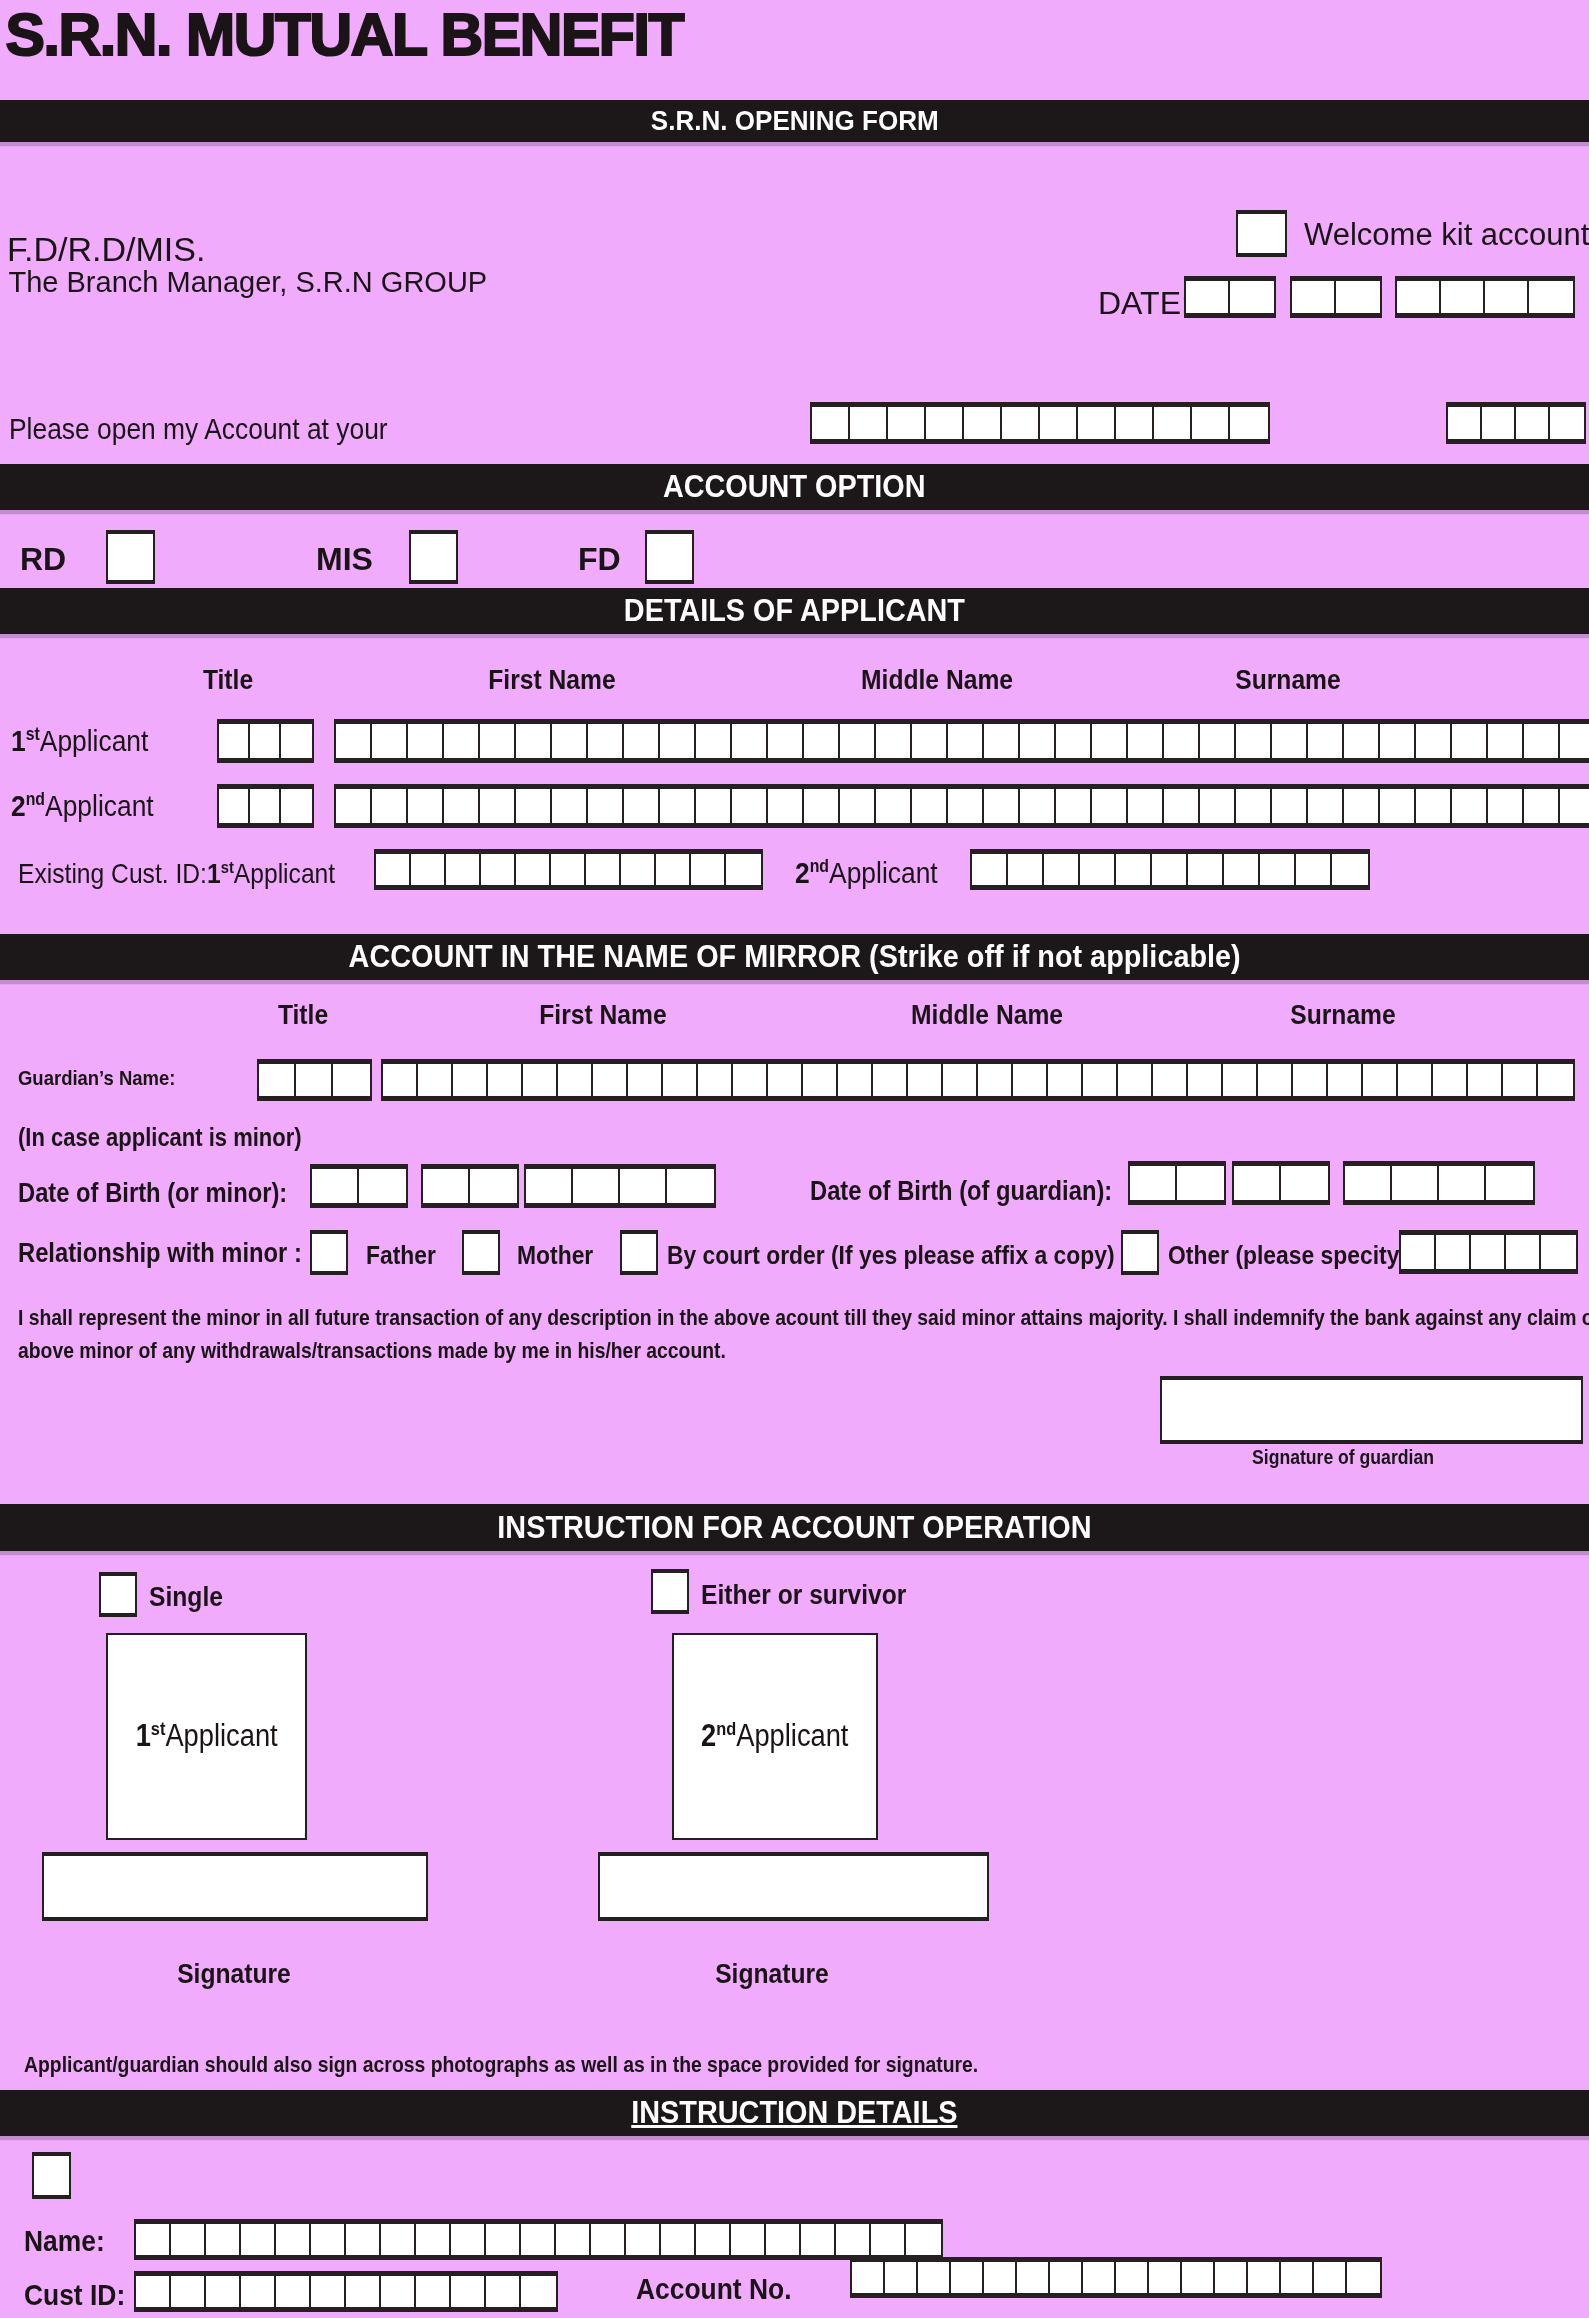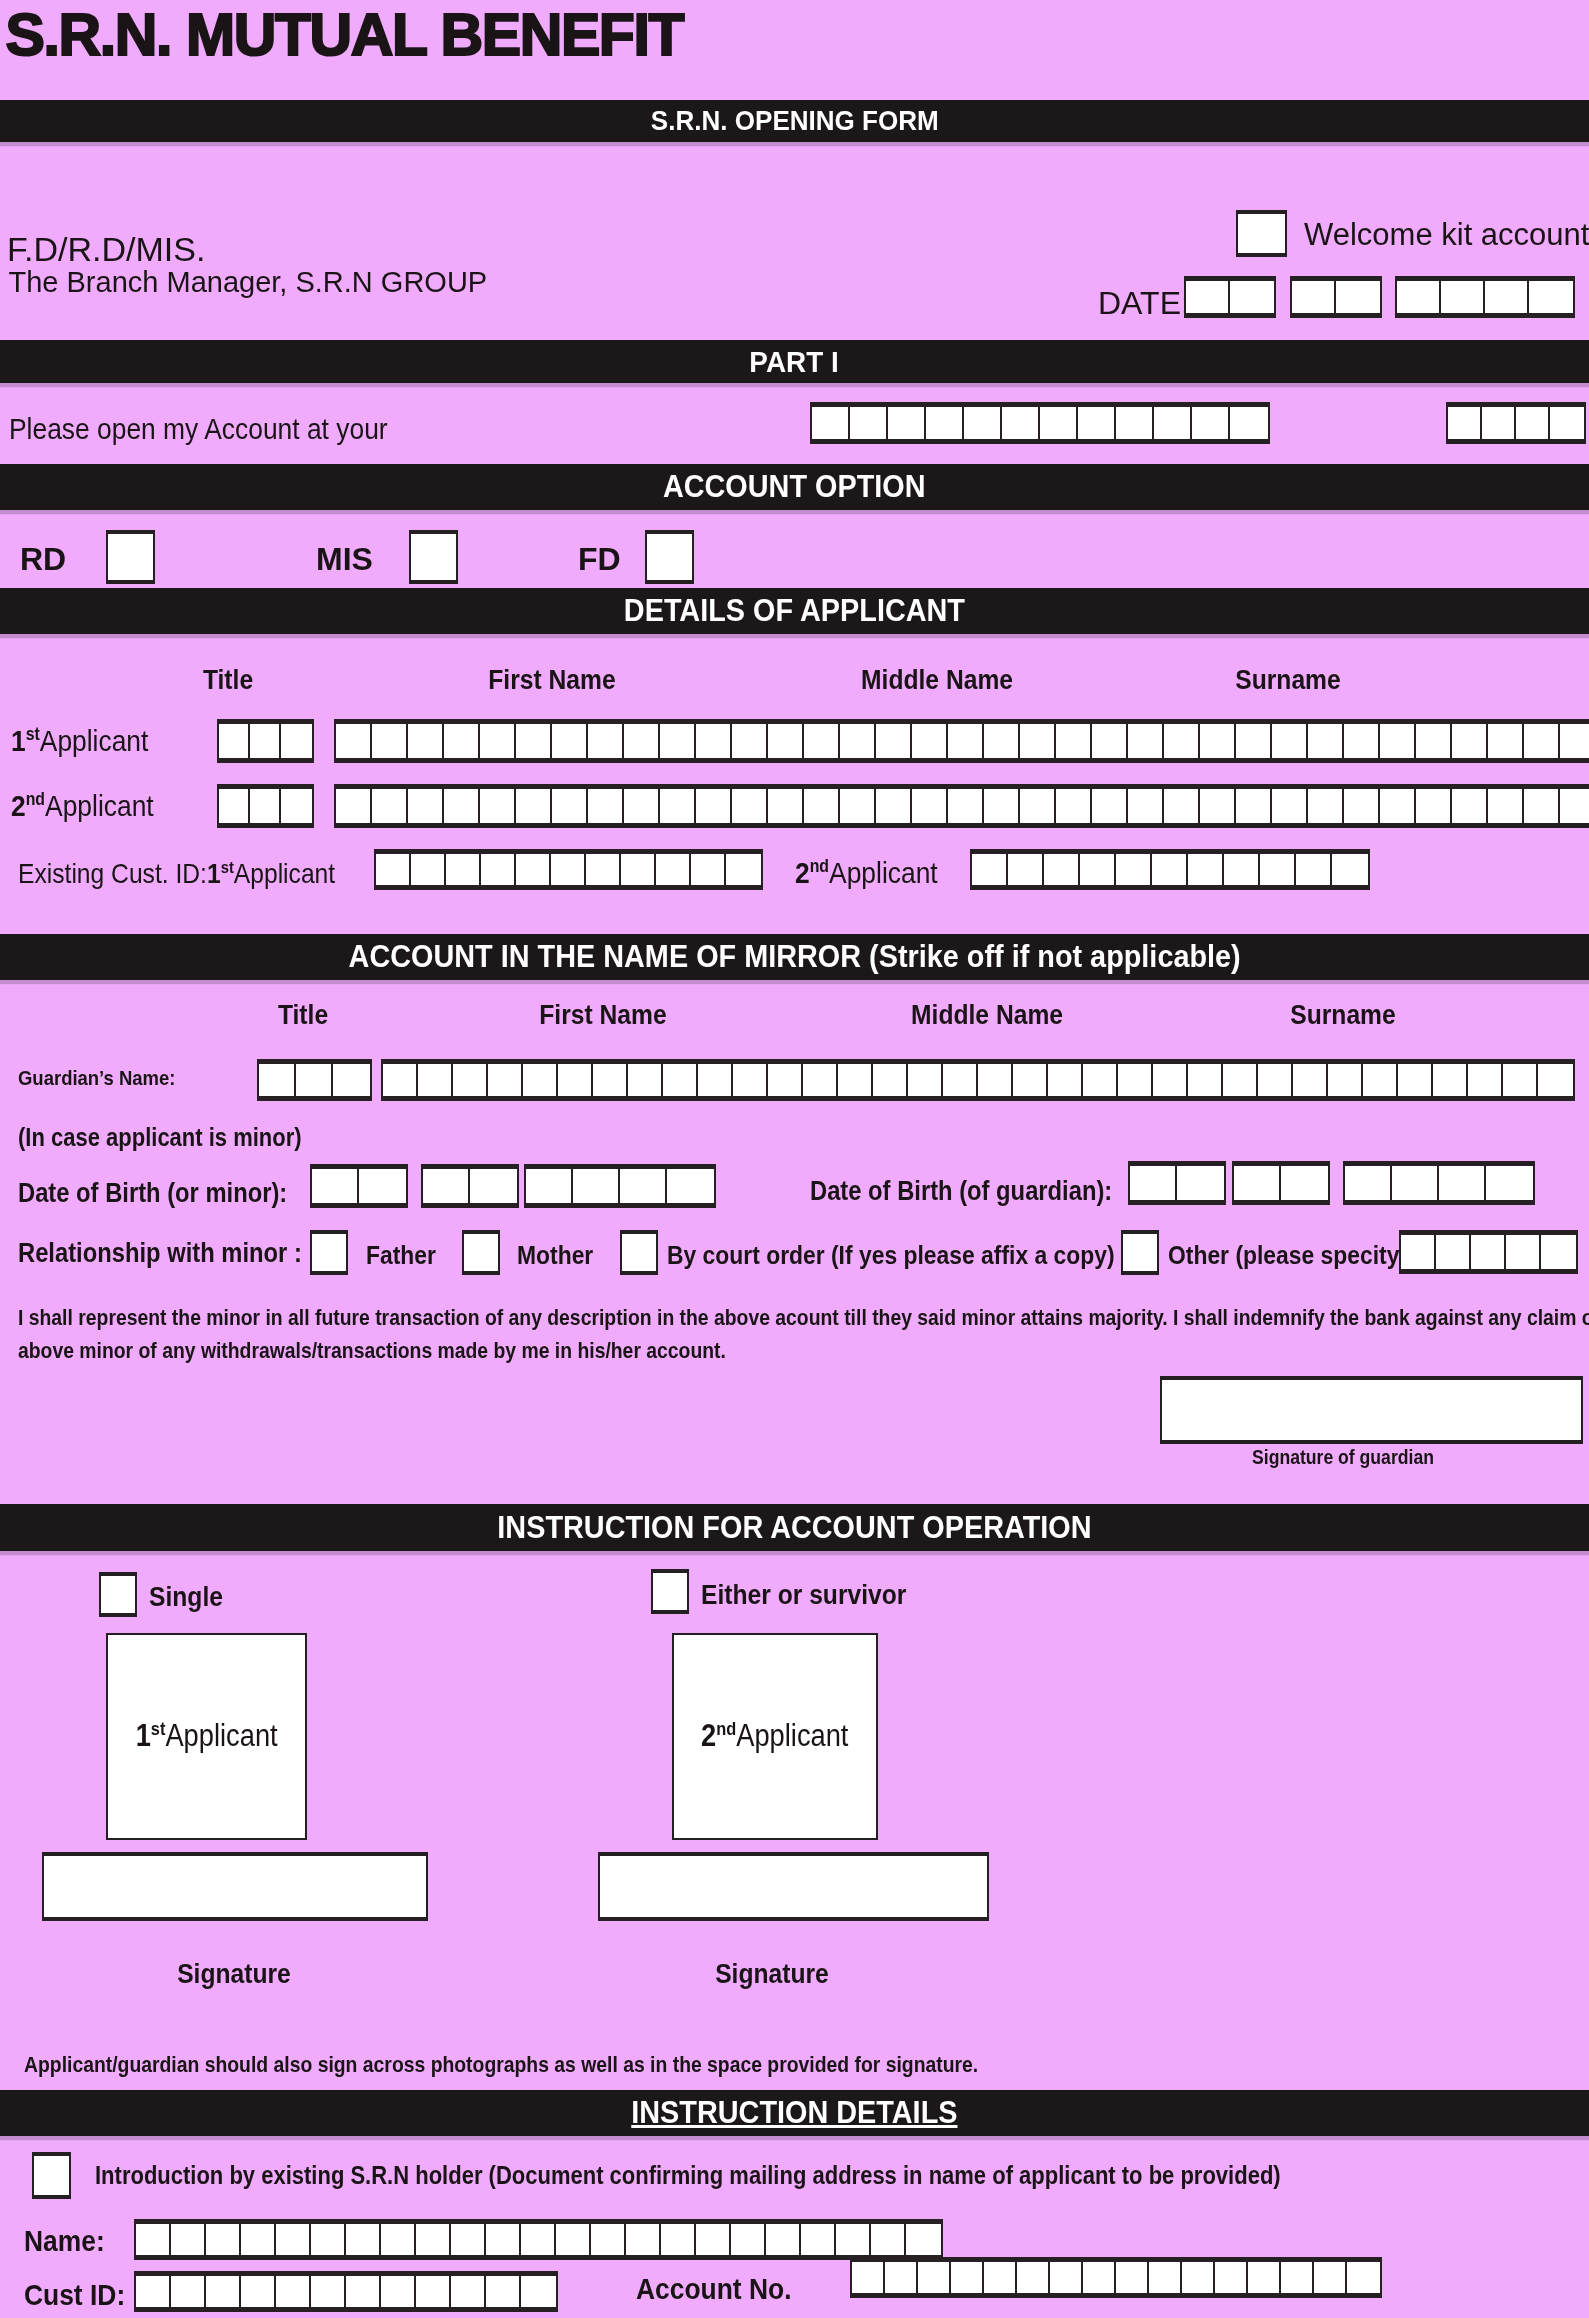--- a/index.html
+++ b/index.html
@@ -58,9 +58,6 @@
       <span class="c"></span>
     </div>
 
-  <div class="bar" style="top:340px;height:43px;">
-    <span class="bartext" style="font-size:30px;">PART I</span>
-  </div>
 
   <div class="abs" style="left:8.5px;top:412px;font-size:30px;"><span class="cond">Please open my Account at your</span></div>
   <div class="cells abs" style="left:810px;top:402px;height:42px;--cw:38px;">

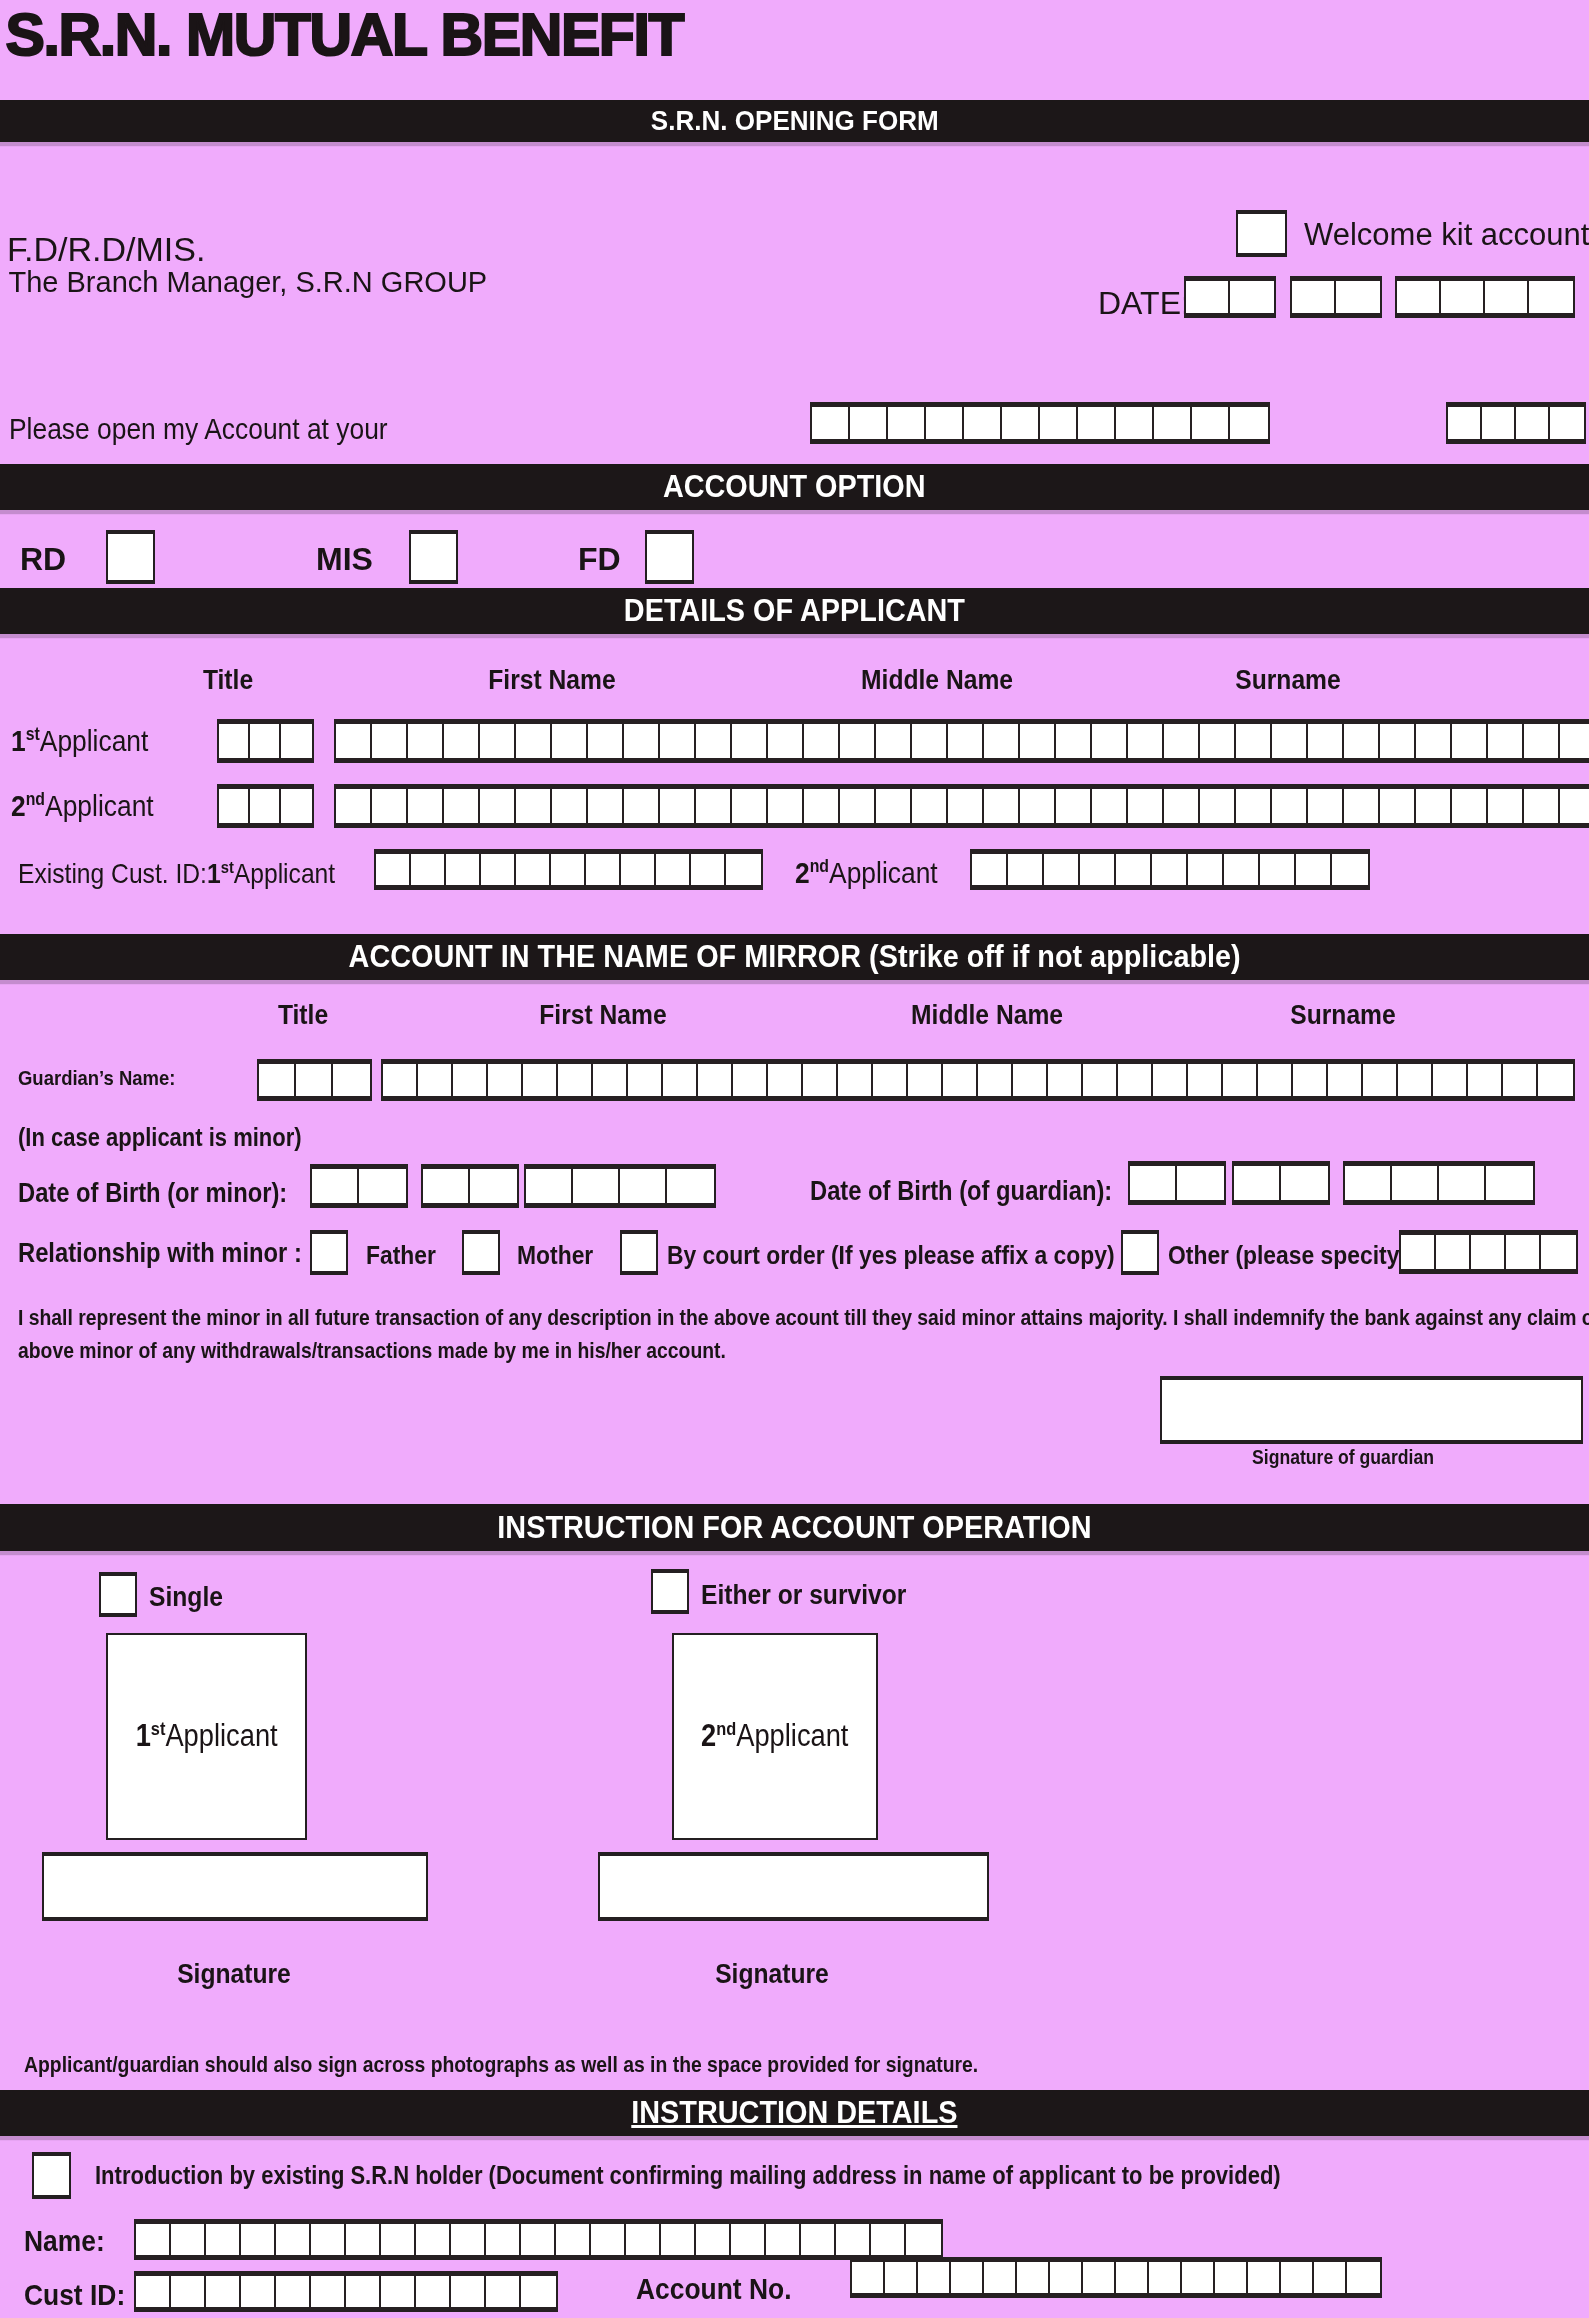--- a/index.html
+++ b/index.html
@@ -363,7 +363,6 @@
   </div>
 
   <div class="cb" style="left:32px;top:2152px;width:39px;height:47px;"></div>
-  <div class="abs b" style="left:95px;top:2161px;font-size:25px;"><span class="cond">Introduction by existing S.R.N holder (Document confirming mailing address in name of applicant to be provided)</span></div>
 
   <div class="abs b" style="left:24px;top:2224px;font-size:30px;"><span class="cond">Name:</span></div>
   <div class="cells abs" style="left:134px;top:2219px;height:41px;--cw:35px;">

